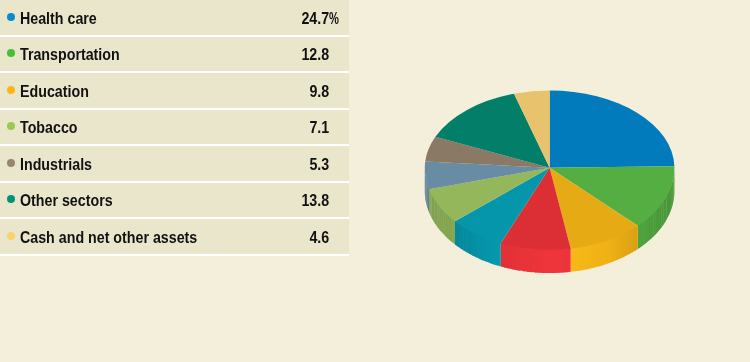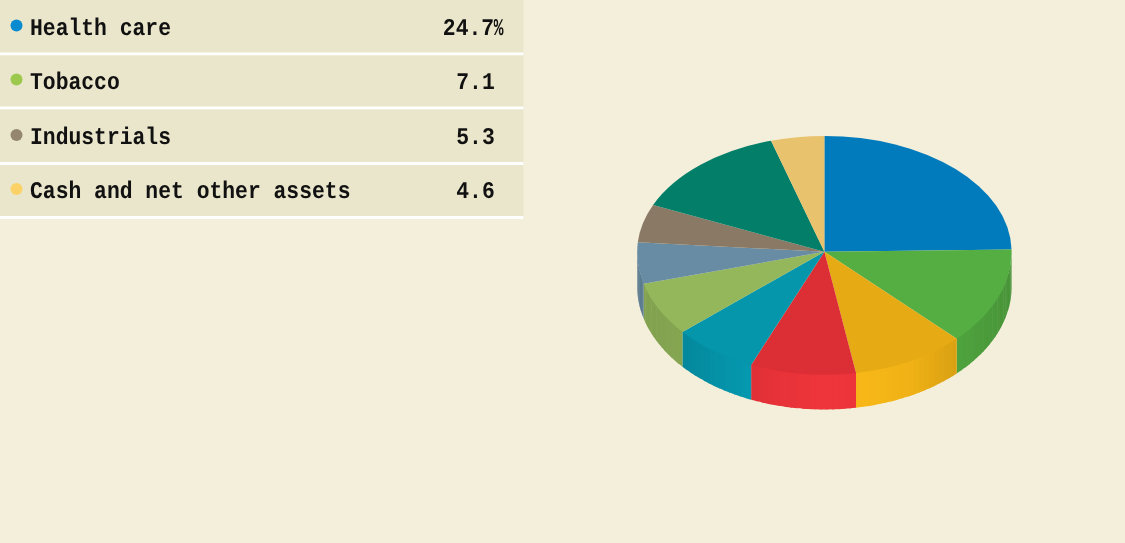--- a/index.html
+++ b/index.html
@@ -6,7 +6,7 @@
   html,body{margin:0;padding:0;}
   body{width:750px;height:362px;background:#f3efda;font-family:"Liberation Sans",sans-serif;overflow:hidden;}
   #page{position:relative;width:750px;height:362px;}
-  #legend-table{position:absolute;left:0;top:0;width:349px;height:362px;font-family:Liberation Mono, monospace;}
+  #legend-table{position:absolute;left:0;top:0;width:349px;height:362px;}
   .legend-row{position:relative;height:34.5px;background:#eae6cb;border-bottom:2px solid #ffffff;box-sizing:content-box;}
   .bullet{position:absolute;left:6.6px;top:12.6px;width:8px;height:8px;border-radius:50%;}
   .legend-label{position:absolute;left:19.5px;top:9.7px;font-size:16px;font-weight:bold;color:#111111;white-space:nowrap;

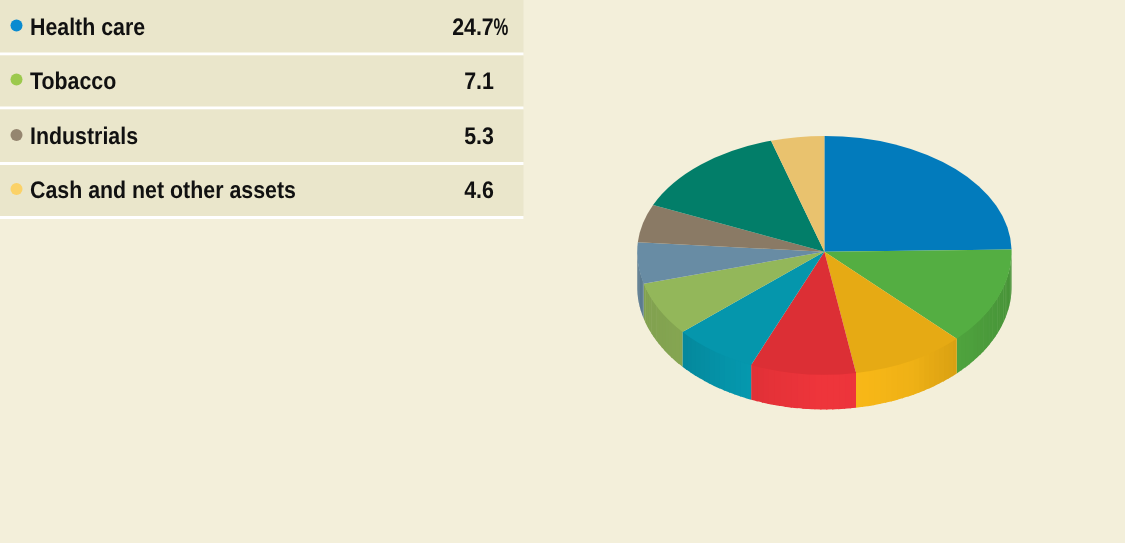--- a/index.html
+++ b/index.html
@@ -25,6 +25,11 @@
         <span class="bullet" style="background: rgb(10, 139, 208);"></span>
         <span class="legend-label">Health care</span>
         <span class="legend-value"><span>24.7</span><span class="pct">%</span></span>
+      </div>
+      <div class="legend-row">
+        <span class="bullet" style="background: rgb(70, 191, 57);"></span>
+        <span class="legend-label">Transportation</span>
+        <span class="legend-value"><span>12.8</span></span>
       </div>
       <div class="legend-row">
         <span class="bullet" style="background: rgb(156, 201, 77);"></span>

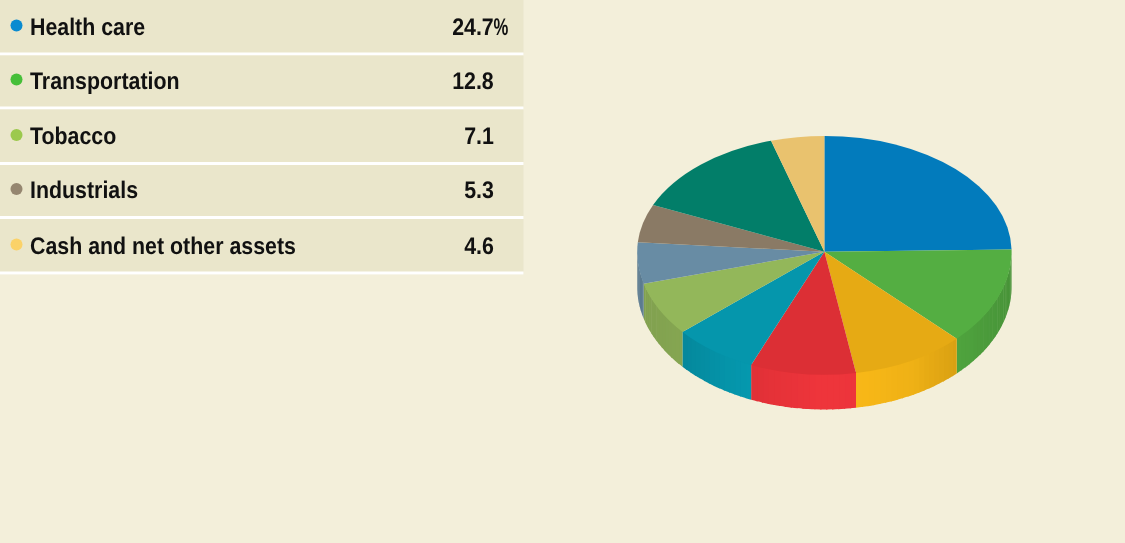--- a/index.html
+++ b/index.html
@@ -30,6 +30,11 @@
         <span class="bullet" style="background: rgb(70, 191, 57);"></span>
         <span class="legend-label">Transportation</span>
         <span class="legend-value"><span>12.8</span></span>
+      </div>
+      <div class="legend-row">
+        <span class="bullet" style="background: rgb(253, 184, 19);"></span>
+        <span class="legend-label">Education</span>
+        <span class="legend-value"><span>9.8</span></span>
       </div>
       <div class="legend-row">
         <span class="bullet" style="background: rgb(156, 201, 77);"></span>

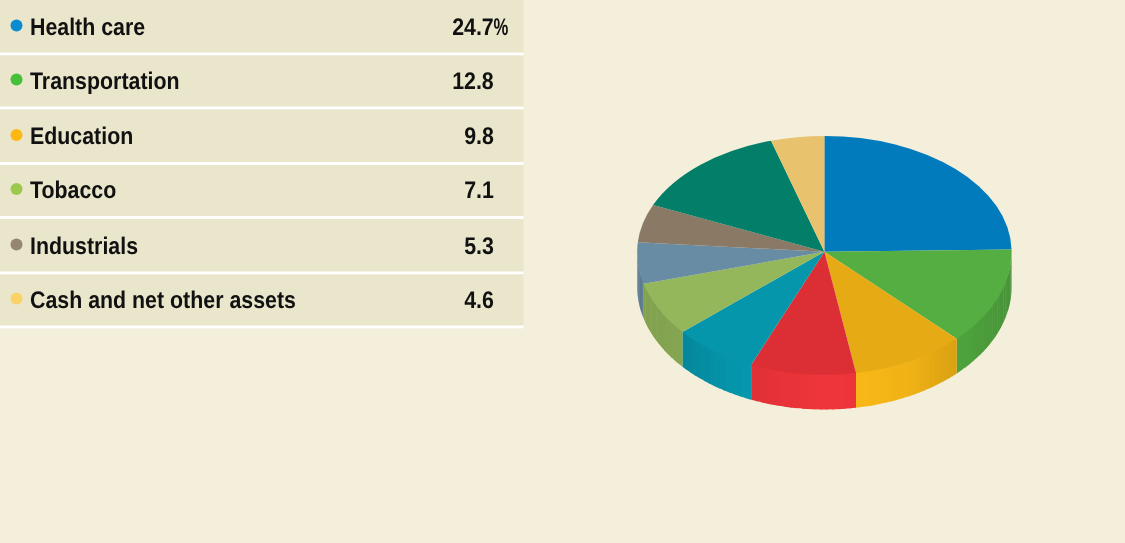--- a/index.html
+++ b/index.html
@@ -45,6 +45,11 @@
         <span class="bullet" style="background: rgb(149, 134, 112);"></span>
         <span class="legend-label">Industrials</span>
         <span class="legend-value"><span>5.3</span></span>
+      </div>
+      <div class="legend-row">
+        <span class="bullet" style="background: rgb(0, 148, 123);"></span>
+        <span class="legend-label">Other sectors</span>
+        <span class="legend-value"><span>13.8</span></span>
       </div>
       <div class="legend-row">
         <span class="bullet" style="background: rgb(251, 210, 104);"></span>

